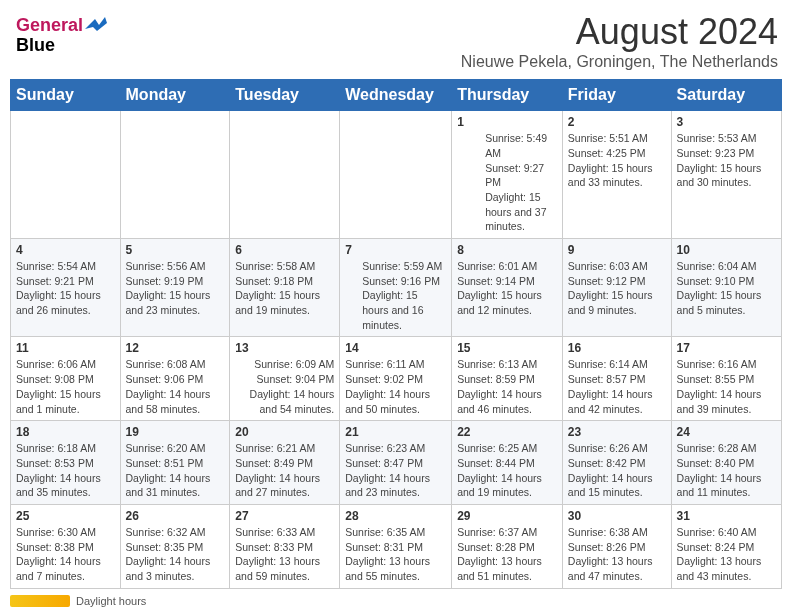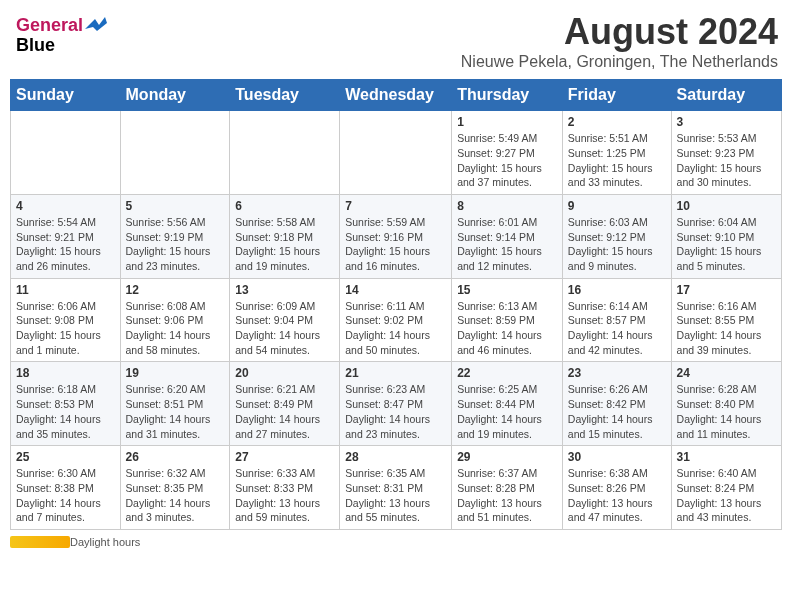--- a/index.html
+++ b/index.html
@@ -35,7 +35,7 @@
     }
     .main-title {
       font-size: 36px;
-      font-weight: bold;
+      font-weight: normal;
       color: #333;
       line-height: 1.2;
     }

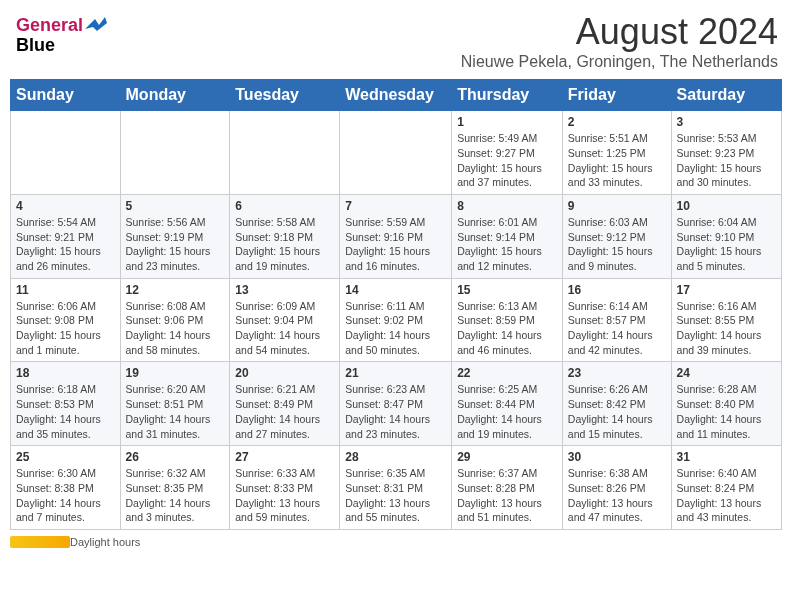--- a/index.html
+++ b/index.html
@@ -141,7 +141,7 @@
         <td class="empty-cell"></td>
         <td>
           <span class="day-number">1</span>
-          <div class="day-info" style="white-space: pre-line;">Sunrise: 5:49 AM
+          <div class="day-info" style="white-space: pre-line; margin-left: 28px;">Sunrise: 5:49 AM
 Sunset: 9:27 PM
 Daylight: 15 hours and 37 minutes.</div>
         </td>

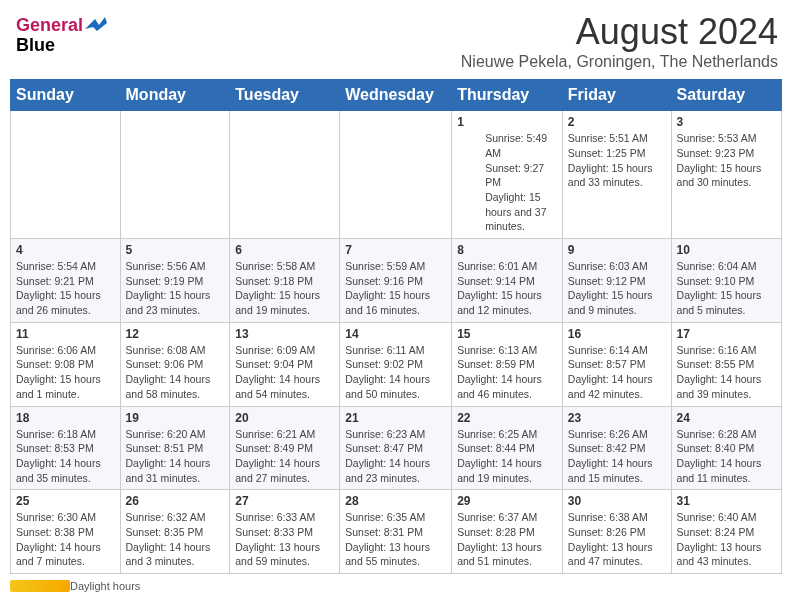--- a/index.html
+++ b/index.html
@@ -148,7 +148,7 @@
         <td>
           <span class="day-number">2</span>
           <div class="day-info" style="white-space: pre-line;">Sunrise: 5:51 AM
-Sunset: 1:25 PM
+Sunset: 4:25 PM
 Daylight: 15 hours and 33 minutes.</div>
         </td>
         <td>

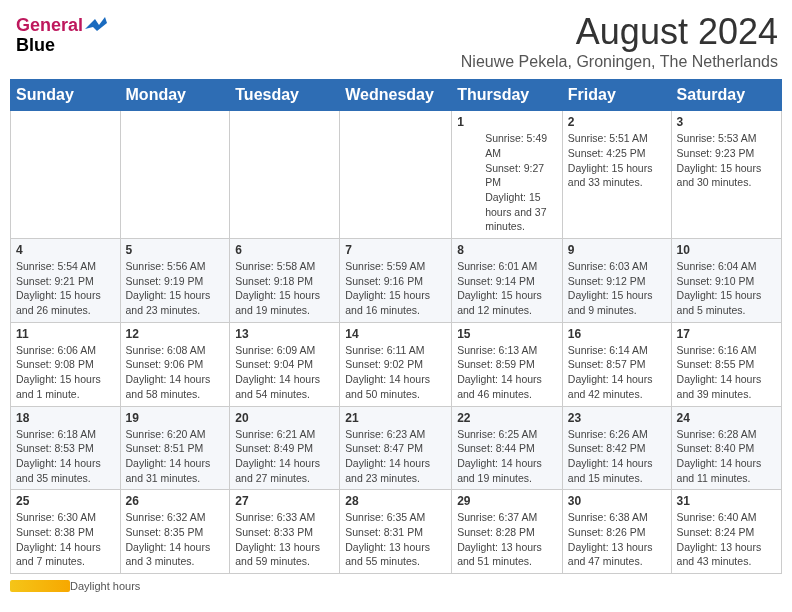--- a/index.html
+++ b/index.html
@@ -179,7 +179,7 @@
         </td>
         <td>
           <span class="day-number">7</span>
-          <div class="day-info" style="white-space: pre-line;">Sunrise: 5:59 AM
+          <div class="day-info" style="white-space: pre-line; margin-left: 17px;">Sunrise: 5:59 AM
 Sunset: 9:16 PM
 Daylight: 15 hours and 16 minutes.</div>
         </td>

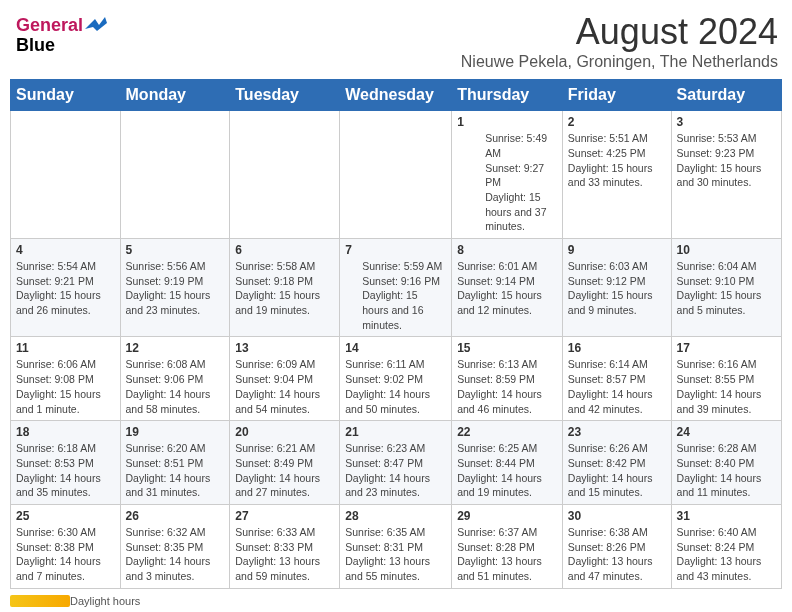--- a/index.html
+++ b/index.html
@@ -217,7 +217,7 @@
         </td>
         <td>
           <span class="day-number">13</span>
-          <div class="day-info" style="white-space: pre-line;">Sunrise: 6:09 AM
+          <div class="day-info" style="white-space: pre-line; text-align: right;">Sunrise: 6:09 AM
 Sunset: 9:04 PM
 Daylight: 14 hours and 54 minutes.</div>
         </td>

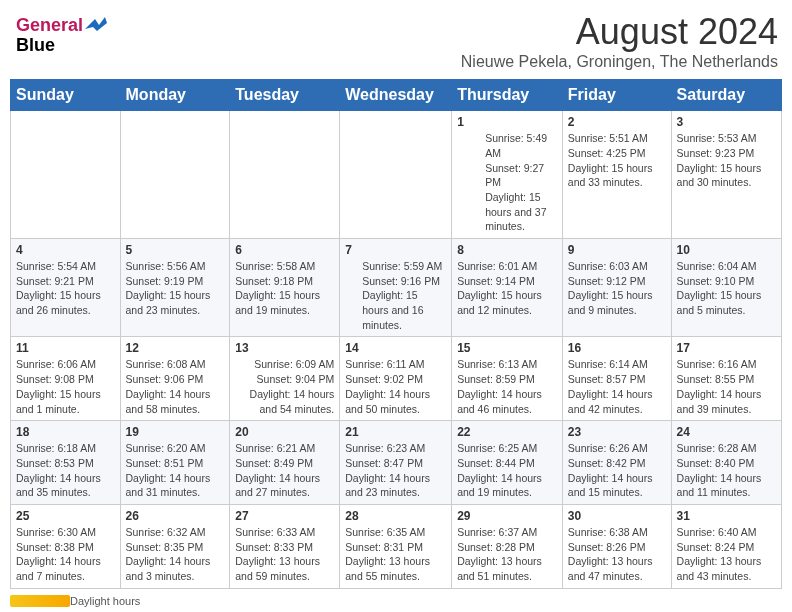--- a/index.html
+++ b/index.html
@@ -92,6 +92,7 @@
       color: #555;
       display: flex;
       align-items: center;
+      gap: 6px;
     }
     .daylight-bar {
       display: inline-block;

